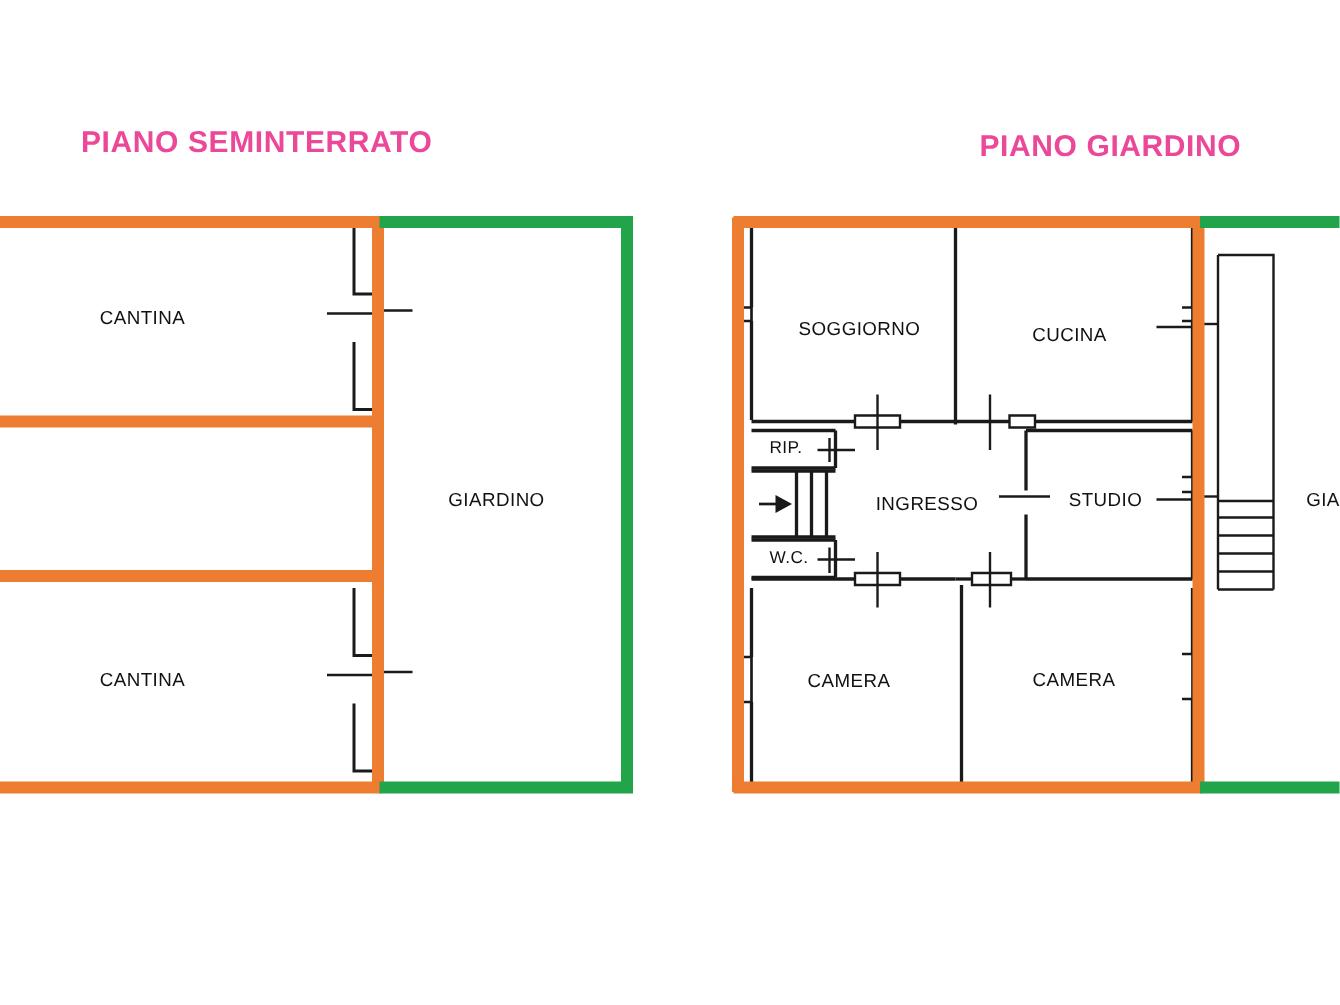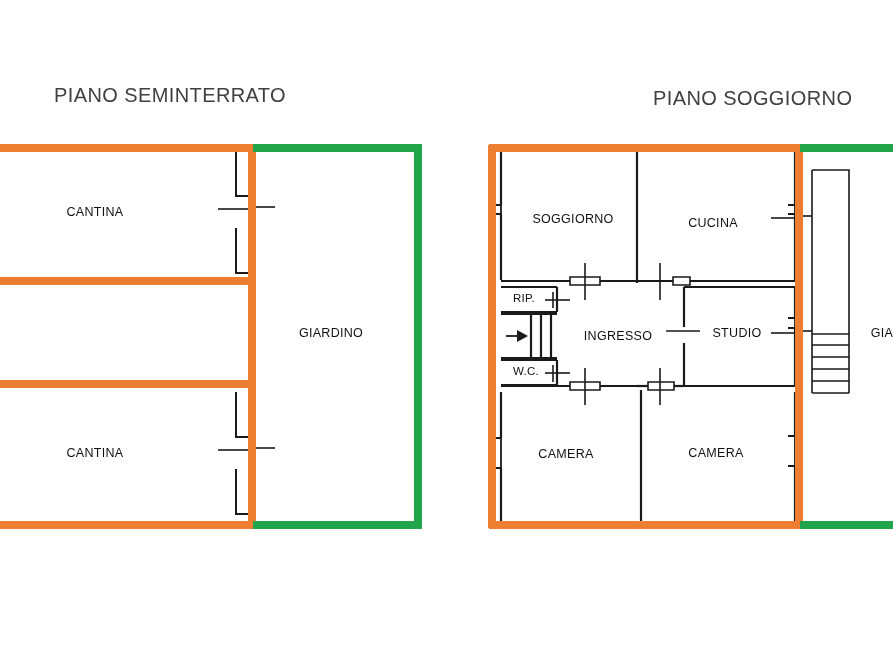--- a/index.html
+++ b/index.html
@@ -27,9 +27,9 @@
     position: absolute;
     font-family: "Liberation Sans", sans-serif;
     font-size: 20px;
-    font-weight: 400;
+    font-weight: 700;
     letter-spacing: 0.4px;
-    color: #404040;
+    color: #ec4899;
     white-space: nowrap;
   }
   #title-left  { left: 54px;  top: 84px; }

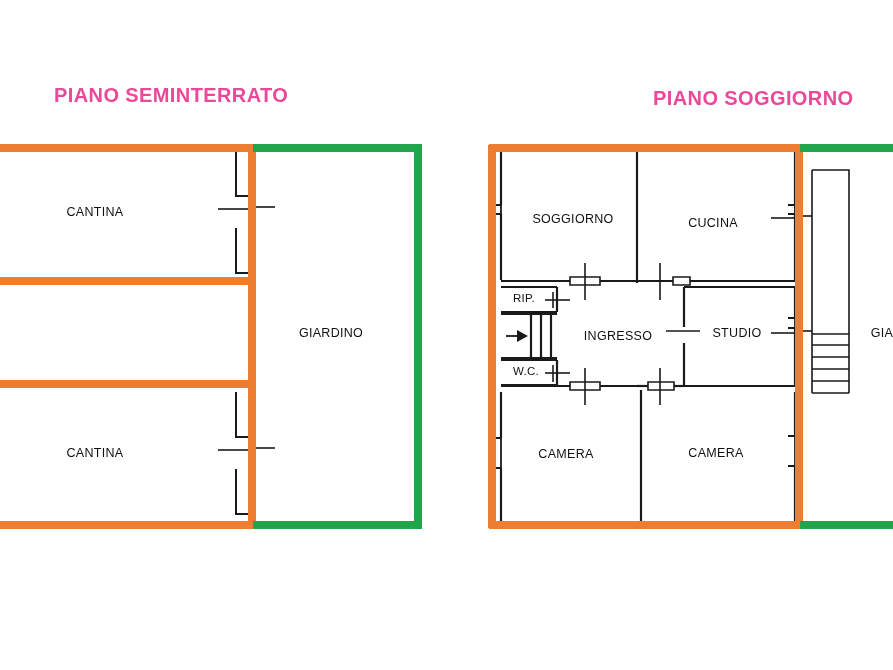--- a/index.html
+++ b/index.html
@@ -60,7 +60,7 @@
 
   <div class="plan-title" id="title-left">PIANO SEMINTERRATO</div>
 
-  <div class="plan-title" id="title-right">PIANO SOGGIORNO</div>
+  <div class="plan-title" id="title-right">PIANO GIARDINO</div>
 
   <svg class="plan-svg" viewBox="0 0 893 670" xmlns="http://www.w3.org/2000/svg">
 

